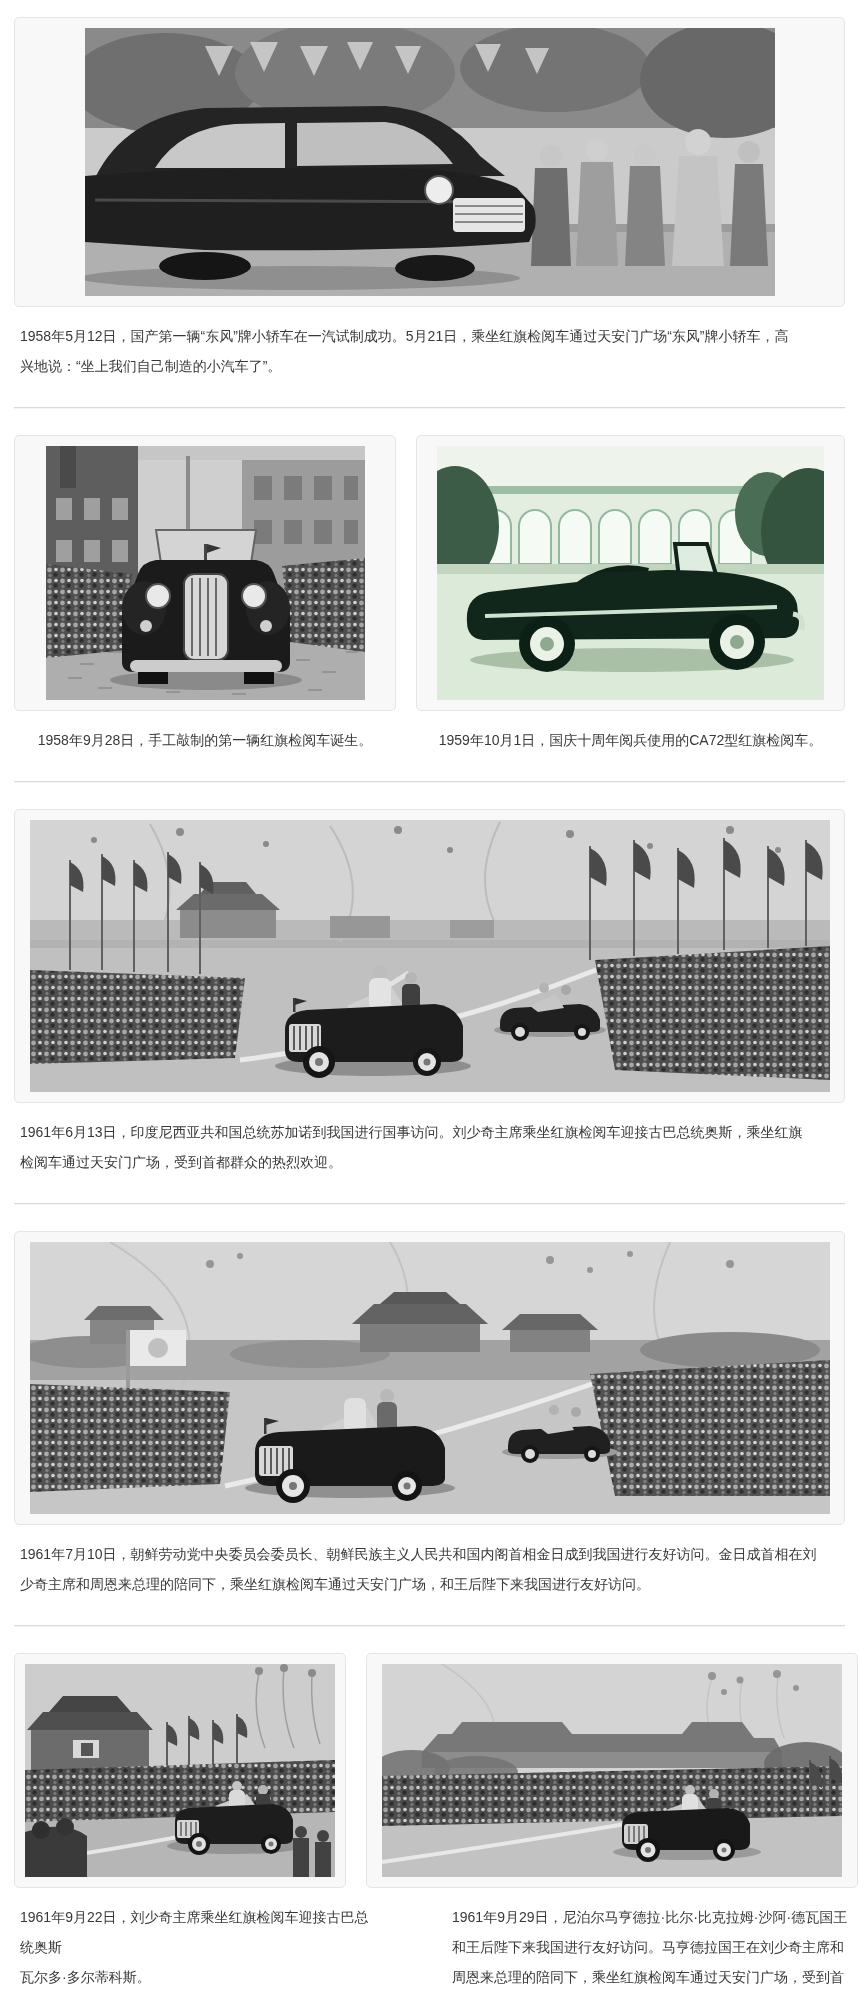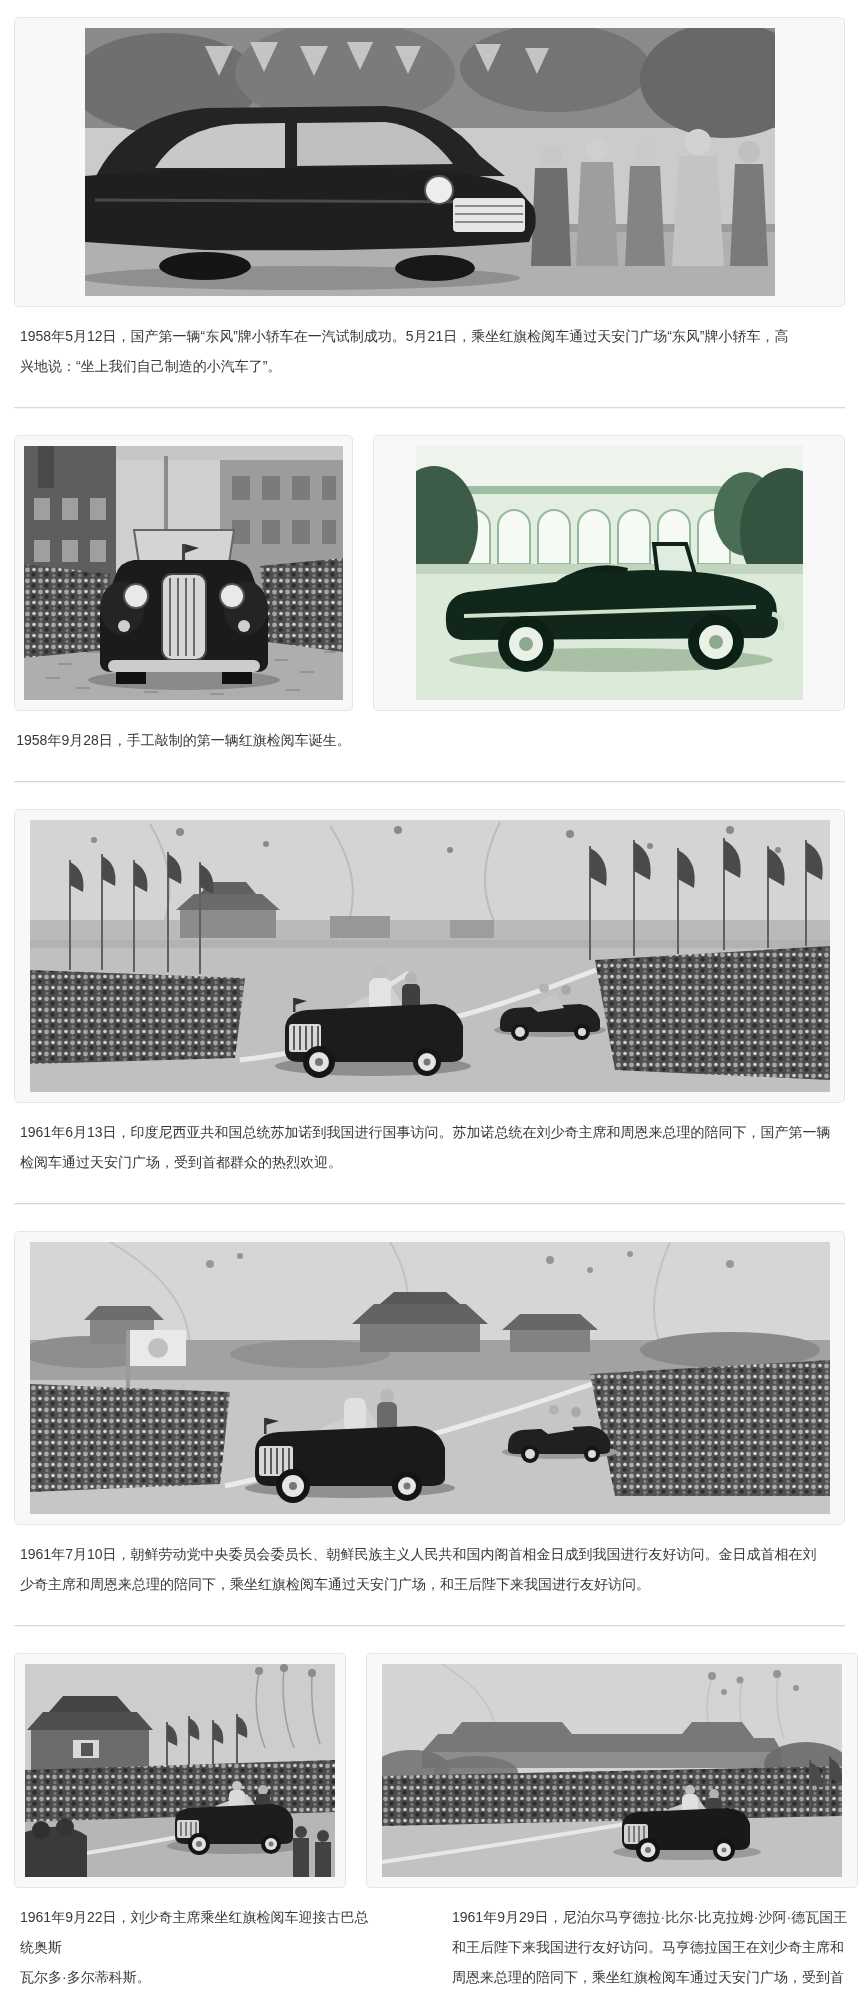--- a/index.html
+++ b/index.html
@@ -37,7 +37,7 @@
   }
   .row { display:flex; gap:20px; margin:0 14px; }
   .row .card { margin:0; }
-  .col-a { width:339px; flex:none; }
+  .col-a { width:382px; flex:none; }
   .col-b { flex:1; }
   .col-a5 { width:332px; flex:none; }
   .cap-overflow { margin:14px 0 0 6px; width:356px; }

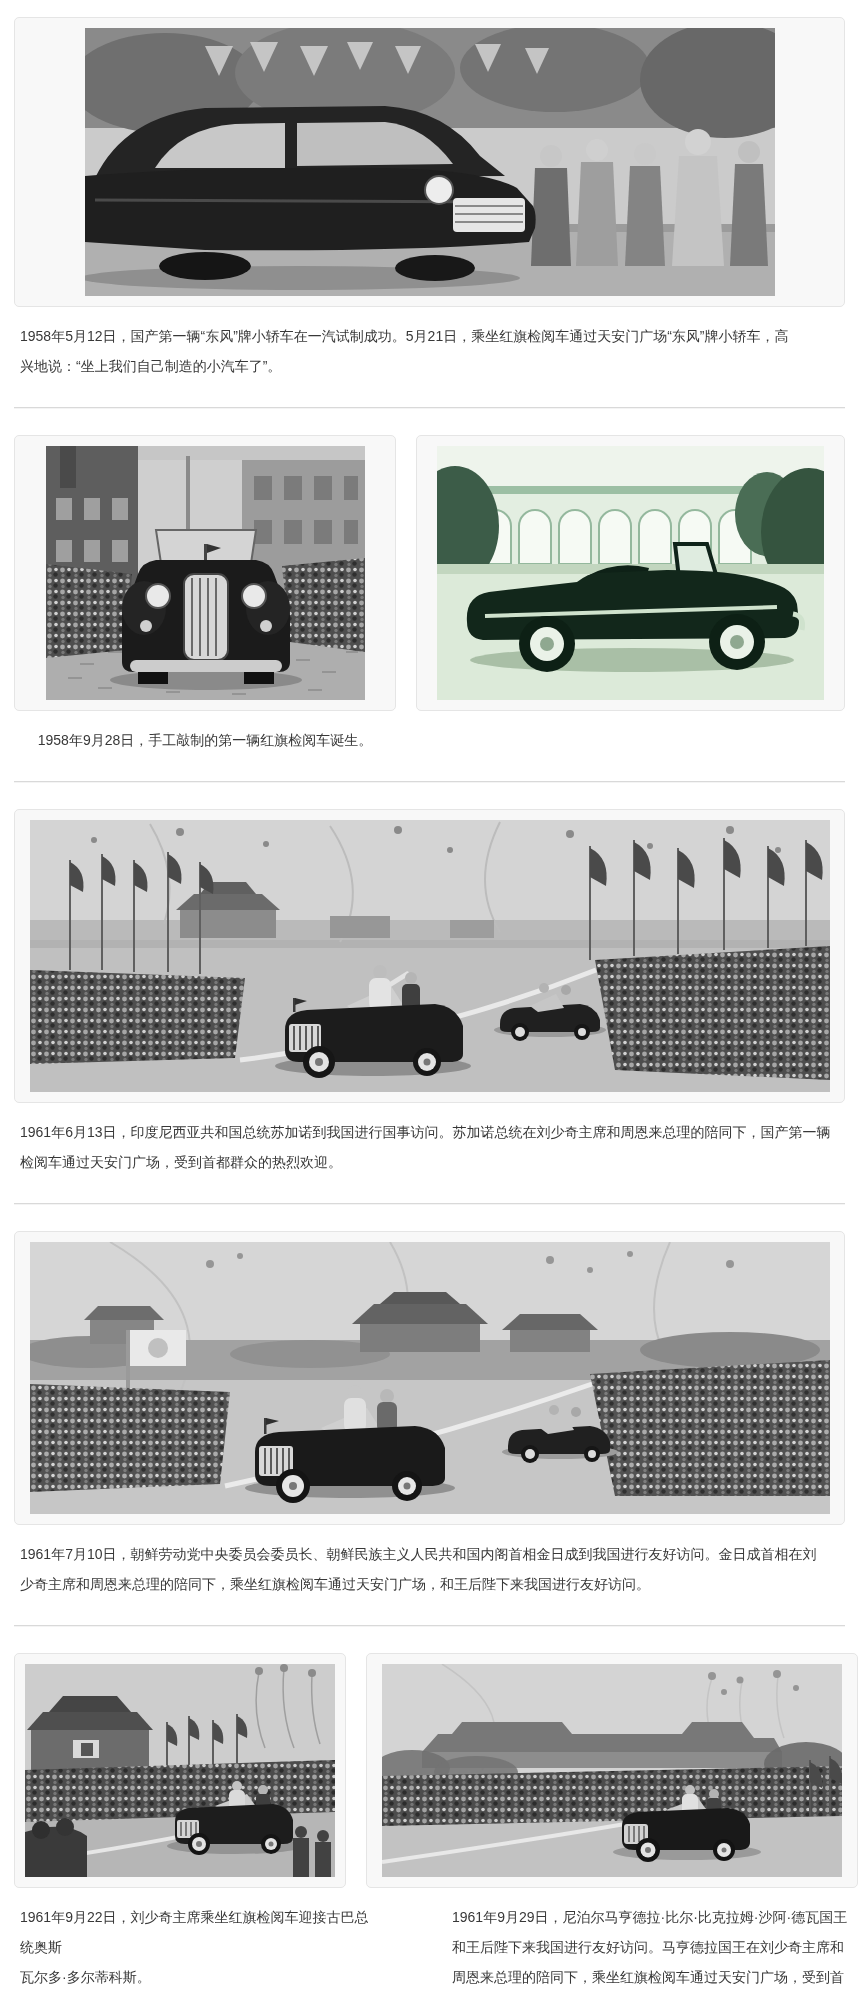--- a/index.html
+++ b/index.html
@@ -210,6 +210,7 @@
           </svg>
         </div>
       </div>
+      <div class="cap cap-center">1959年10月1日，国庆十周年阅兵使用的CA72型红旗检阅车。</div>
     </div>
   </div>
 

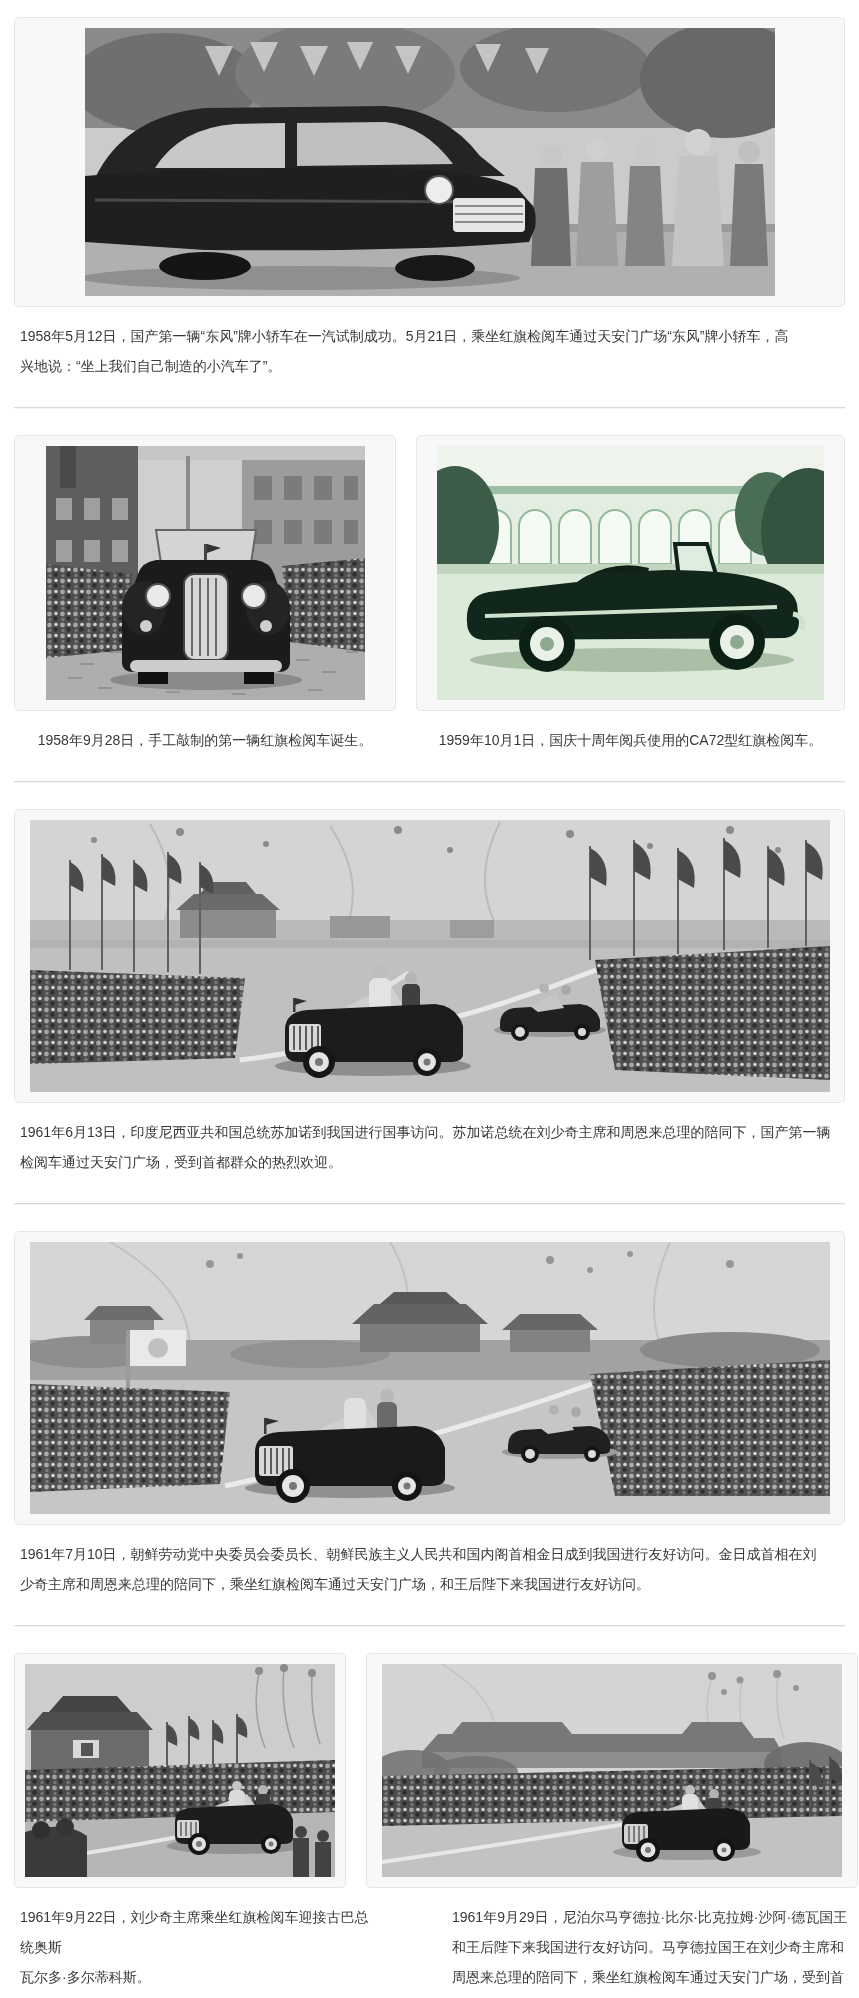--- a/index.html
+++ b/index.html
@@ -318,7 +318,7 @@
         </svg>
       </div>
     </div>
-    <div class="cap cap-main">1961年6月13日，印度尼西亚共和国总统苏加诺到我国进行国事访问。苏加诺总统在刘少奇主席和周恩来总理的陪同下，国产第一辆
+    <div class="cap cap-main">1961年6月13日，印度尼西亚共和国总统苏加诺到我国进行国事访问。刘少奇主席乘坐红旗检阅车迎接古巴总统奥斯，乘坐红旗
 检阅车通过天安门广场，受到首都群众的热烈欢迎。</div>
   </div>
 

